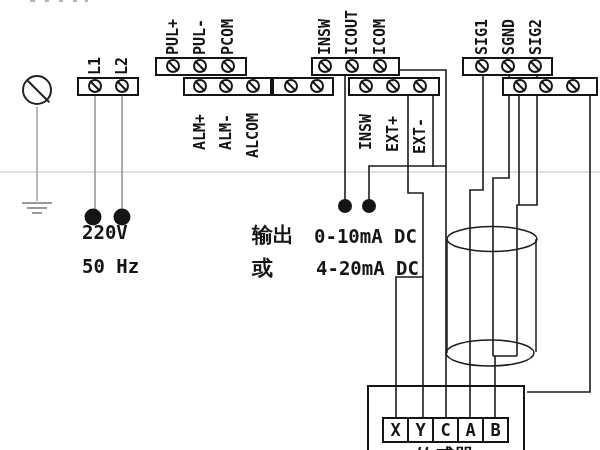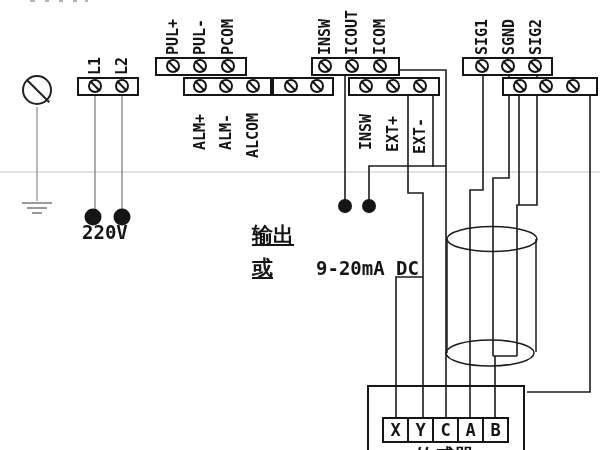--- a/index.html
+++ b/index.html
@@ -18,7 +18,7 @@
           font:600 15px "DejaVu Sans Mono",monospace;line-height:15px;white-space:nowrap;z-index:3;}
   .txt{position:absolute;z-index:3;white-space:nowrap;}
   .mono19{font:600 19px "DejaVu Sans Mono",monospace;}
-  .cjk{font:600 21px "DejaVu Sans","Liberation Sans",sans-serif;text-decoration:underline;}
+  .cjk{font:600 21px "DejaVu Sans","Liberation Sans",sans-serif;}
   
   .sensorbox{position:absolute;left:367px;top:385px;width:154px;height:70px;border:2px solid #151515;z-index:2;background:transparent;}
   .cell{position:absolute;top:417px;width:23px;height:22px;border:2px solid #151515;background:#fff;z-index:3;

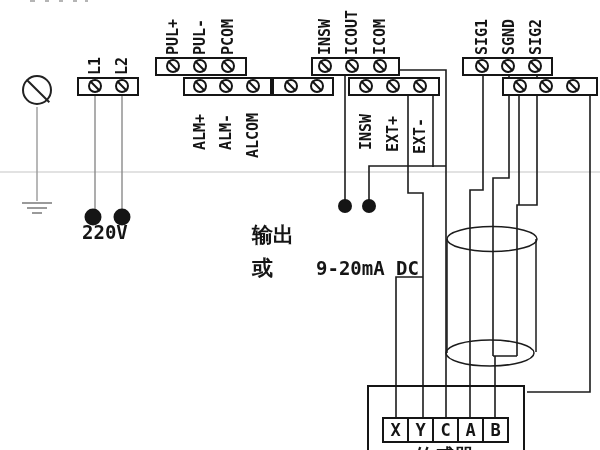--- a/index.html
+++ b/index.html
@@ -141,6 +141,7 @@
   <span class="txt mono19" style="left:82px;top:221px">220V</span>
 
   <span class="txt cjk" style="left:252px;top:221px">输出</span>
+  <span class="txt mono19" style="left:314px;top:225px">0-10mA DC</span>
   <span class="txt cjk" style="left:252px;top:254px">或</span>
   <span class="txt mono19" style="left:316px;top:257px">9-20mA DC</span>
 

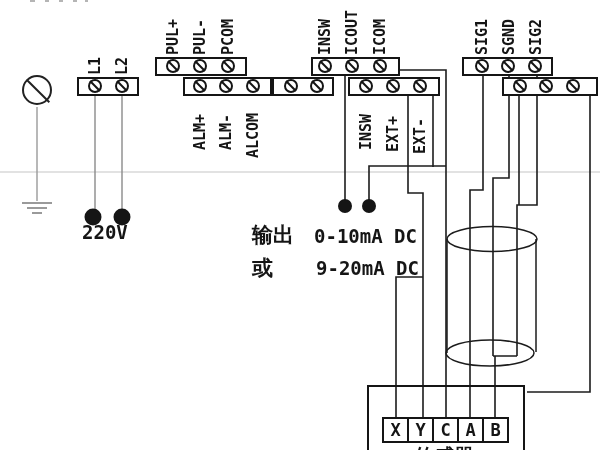--- a/index.html
+++ b/index.html
@@ -139,6 +139,7 @@
   </div>
 
   <span class="txt mono19" style="left:82px;top:221px">220V</span>
+  <span class="txt mono19" style="left:82px;top:255px">50 Hz</span>
 
   <span class="txt cjk" style="left:252px;top:221px">输出</span>
   <span class="txt mono19" style="left:314px;top:225px">0-10mA DC</span>

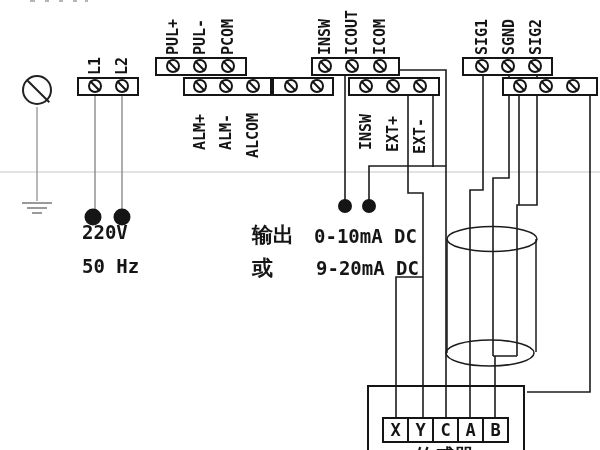--- a/index.html
+++ b/index.html
@@ -144,7 +144,7 @@
   <span class="txt cjk" style="left:252px;top:221px">输出</span>
   <span class="txt mono19" style="left:314px;top:225px">0-10mA DC</span>
   <span class="txt cjk" style="left:252px;top:254px">或</span>
-  <span class="txt mono19" style="left:316px;top:257px">9-20mA DC</span>
+  <span class="txt mono19" style="left:316px;top:257px">4-20mA DC</span>
 
   <div class="sensorbox"></div>
   <div class="cell" style="left:382px">X</div>

